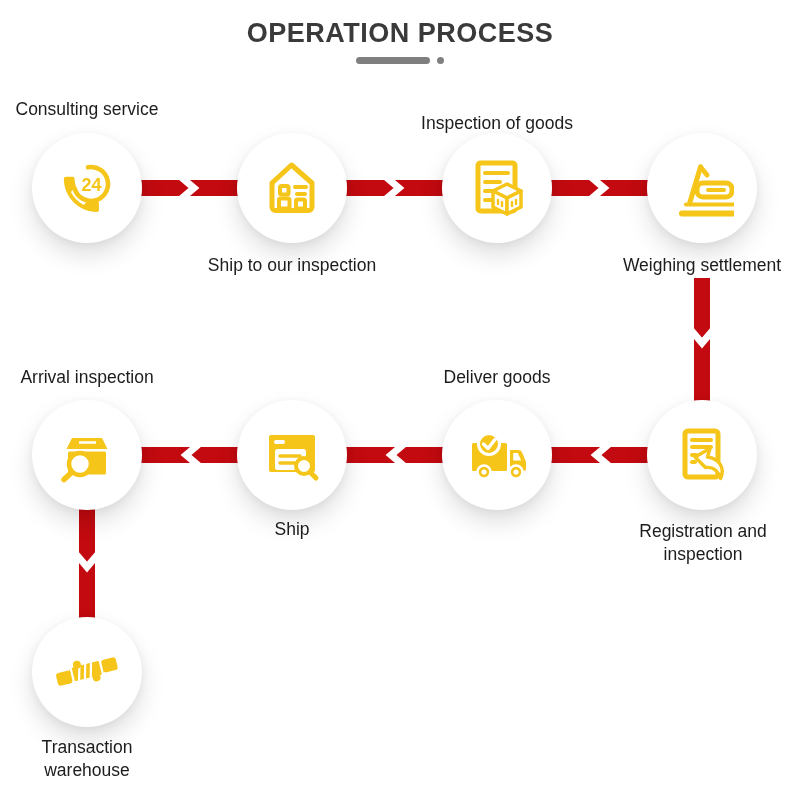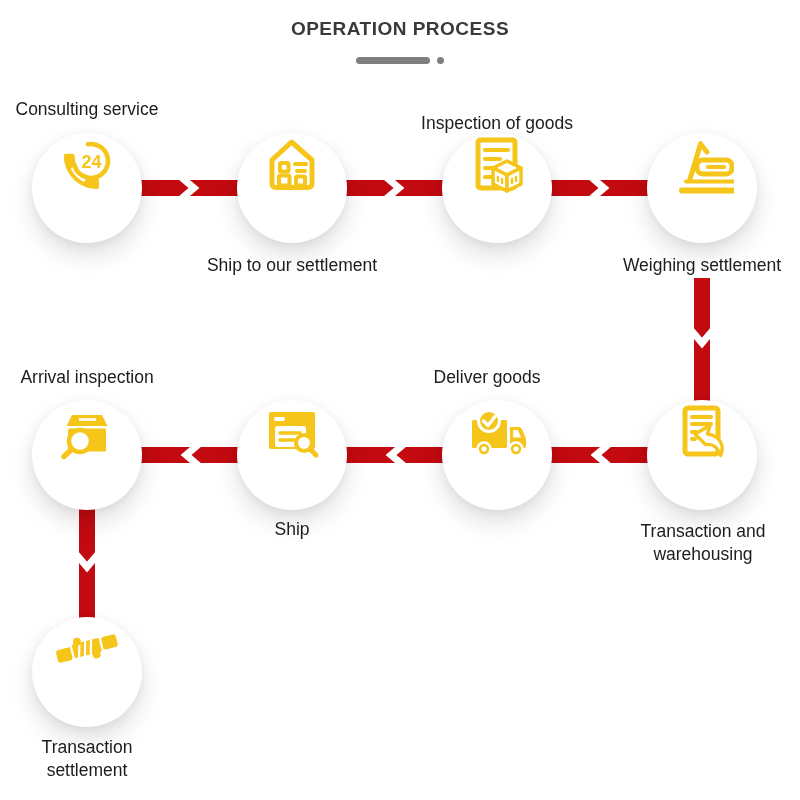--- a/index.html
+++ b/index.html
@@ -6,7 +6,7 @@
   body{width:800px;height:800px;position:relative;background:#fff;overflow:hidden;
        font-family:"Liberation Sans",sans-serif}
   .title{position:absolute;top:18px;left:0;width:100%;text-align:center;
-         font-size:19px;font-weight:bold;letter-spacing:.5px;color:var(--title,#3a3a3a)}
+         font-size:27px;font-weight:bold;letter-spacing:.5px;color:var(--title,#3a3a3a)}
   .underline{position:absolute;left:356px;top:57px;width:74px;height:7px;border-radius:3.5px;
              background:var(--underline,#7f7f7f)}
   .underline-dot{position:absolute;left:437px;top:57px;width:7px;height:7px;border-radius:50%;

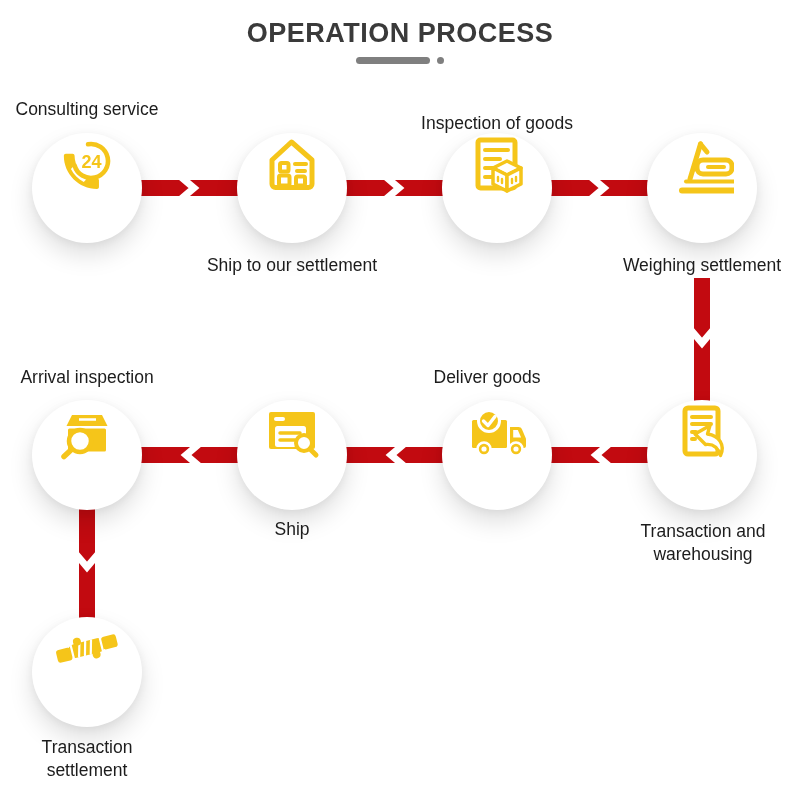--- a/index.html
+++ b/index.html
@@ -13,7 +13,7 @@
              background:var(--underline,#7f7f7f)}
   .circle{position:absolute;width:110px;height:110px;border-radius:50%;background:var(--circle,#fff);
           box-shadow:0 12px 24px rgba(0,0,0,.13),0 2px 8px rgba(0,0,0,.05);
-          display:flex;justify-content:center;z-index:2}
+          display:flex;align-items:center;justify-content:center;z-index:2}
   .icon{color:var(--yellow,#F5C51A);display:block}
   .label{position:absolute;font-size:17.5px;line-height:1.3;color:var(--label,#1c1c1c);
          text-align:center;z-index:3}

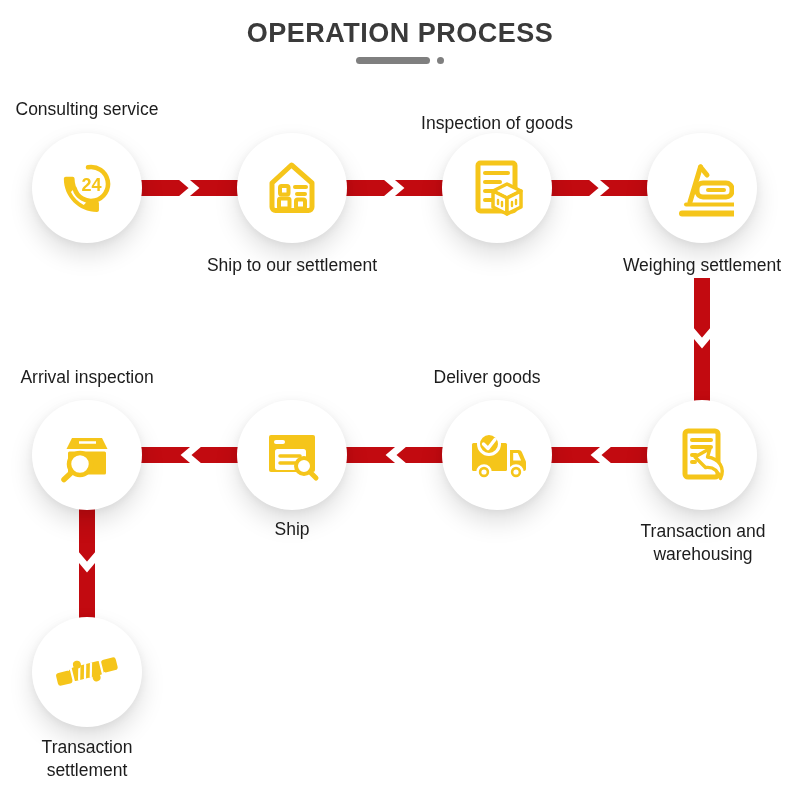--- a/index.html
+++ b/index.html
@@ -78,7 +78,7 @@
     <rect x="36" y="43.5" width="9" height="9" rx="1.5" stroke-width="4"></rect>
   </svg>
 </div>
-<div class="label" style="left:192px;top:254px;width:200px">Ship to our settlement</div>
+<div class="label" style="left:192px;top:254px;width:200px">Ship to our inspection</div>
 
 <div class="circle" style="left:442px;top:133px">
   <svg class="icon" width="64" height="64" viewBox="0 0 64 64" fill="none" stroke="currentColor" stroke-linejoin="round" stroke-linecap="round">

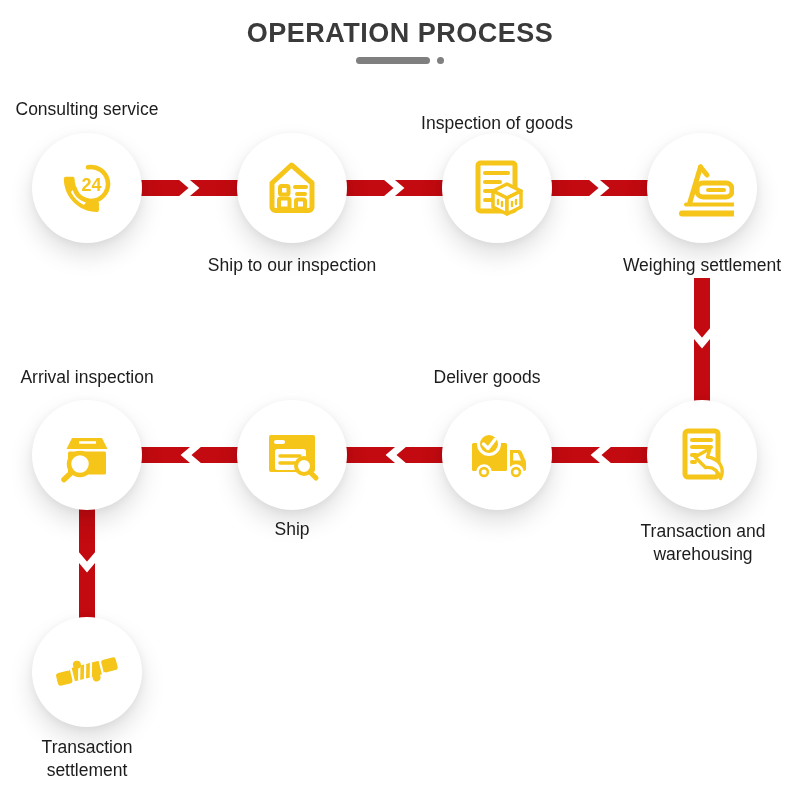--- a/index.html
+++ b/index.html
@@ -139,7 +139,7 @@
     <polyline points="18.5,21 23,25.5 30,16.5" fill="none" stroke="#fff" stroke-width="3.4" stroke-linecap="round" stroke-linejoin="round"></polyline>
   </svg>
 </div>
-<div class="label" style="left:387px;top:366px;width:200px">Deliver goods</div>
+<div class="label" style="left:397px;top:366px;width:200px">Deliver goods</div>
 
 <div class="circle" style="left:237px;top:400px">
   <svg class="icon" width="64" height="64" viewBox="0 0 64 64">

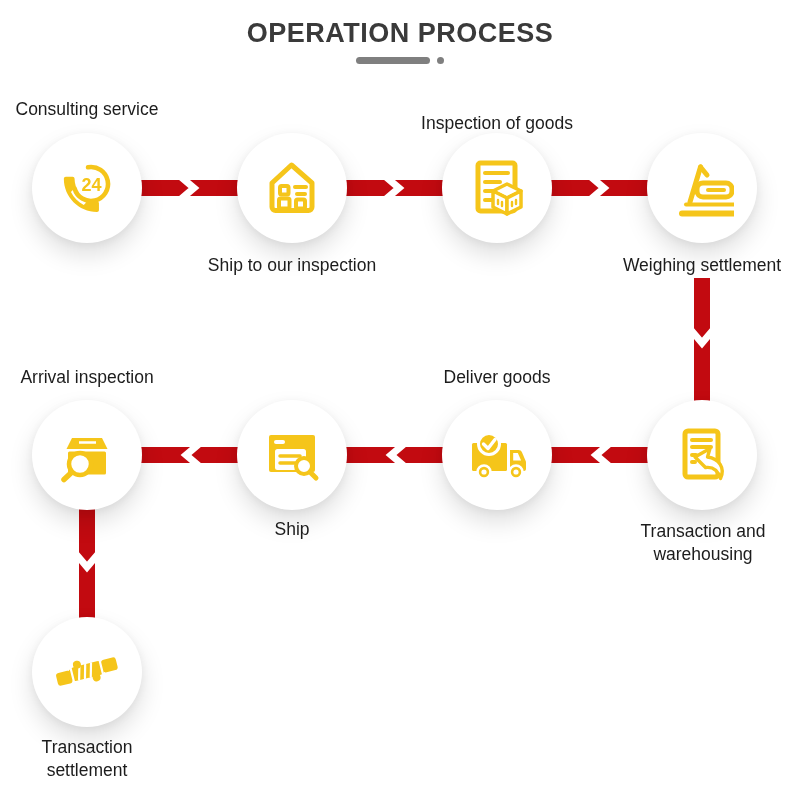--- a/index.html
+++ b/index.html
@@ -124,7 +124,7 @@
     <path d="M25 34 L40 25.5 L37.5 34 C49 35.5 55.5 45 50.5 55.5 C48 47.5 43 43.5 35.5 44.5 L33.5 42.5 Z" fill="#fff" stroke-width="3.4"></path>
   </svg>
 </div>
-<div class="label" style="left:618px;top:520px;width:170px">Transaction and warehousing</div>
+<div class="label" style="left:618px;top:520px;width:170px">Registration and inspection</div>
 
 <div class="circle" style="left:442px;top:400px">
   <svg class="icon" width="64" height="64" viewBox="0 0 64 64">

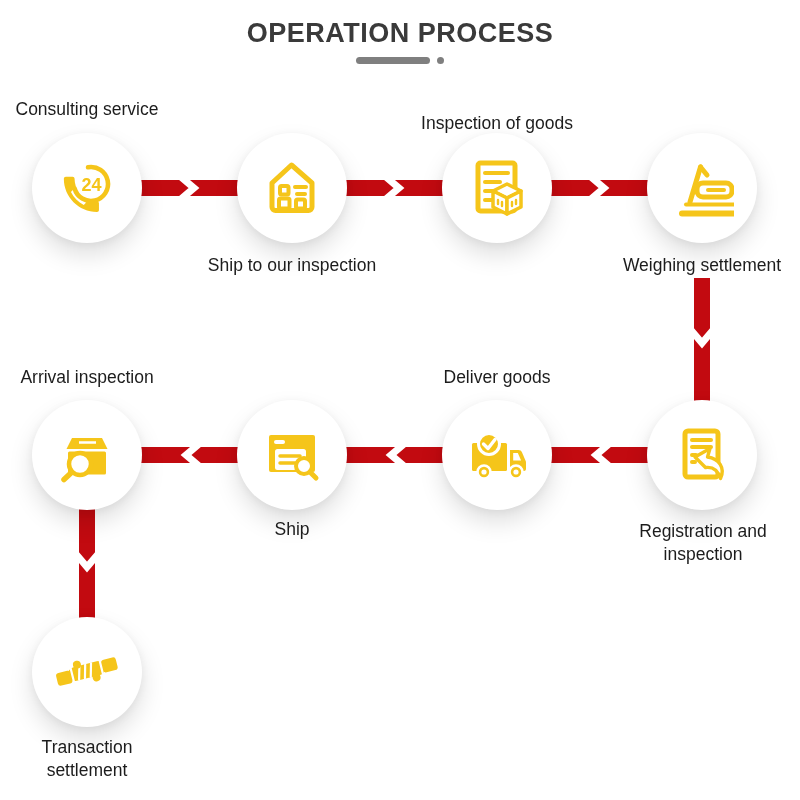--- a/index.html
+++ b/index.html
@@ -183,6 +183,6 @@
     </g>
   </svg>
 </div>
-<div class="label" style="left:22px;top:736px;width:130px">Transaction settlement</div>
+<div class="label" style="left:22px;top:736px;width:130px">Transaction warehouse</div>
 
 </body></html>

